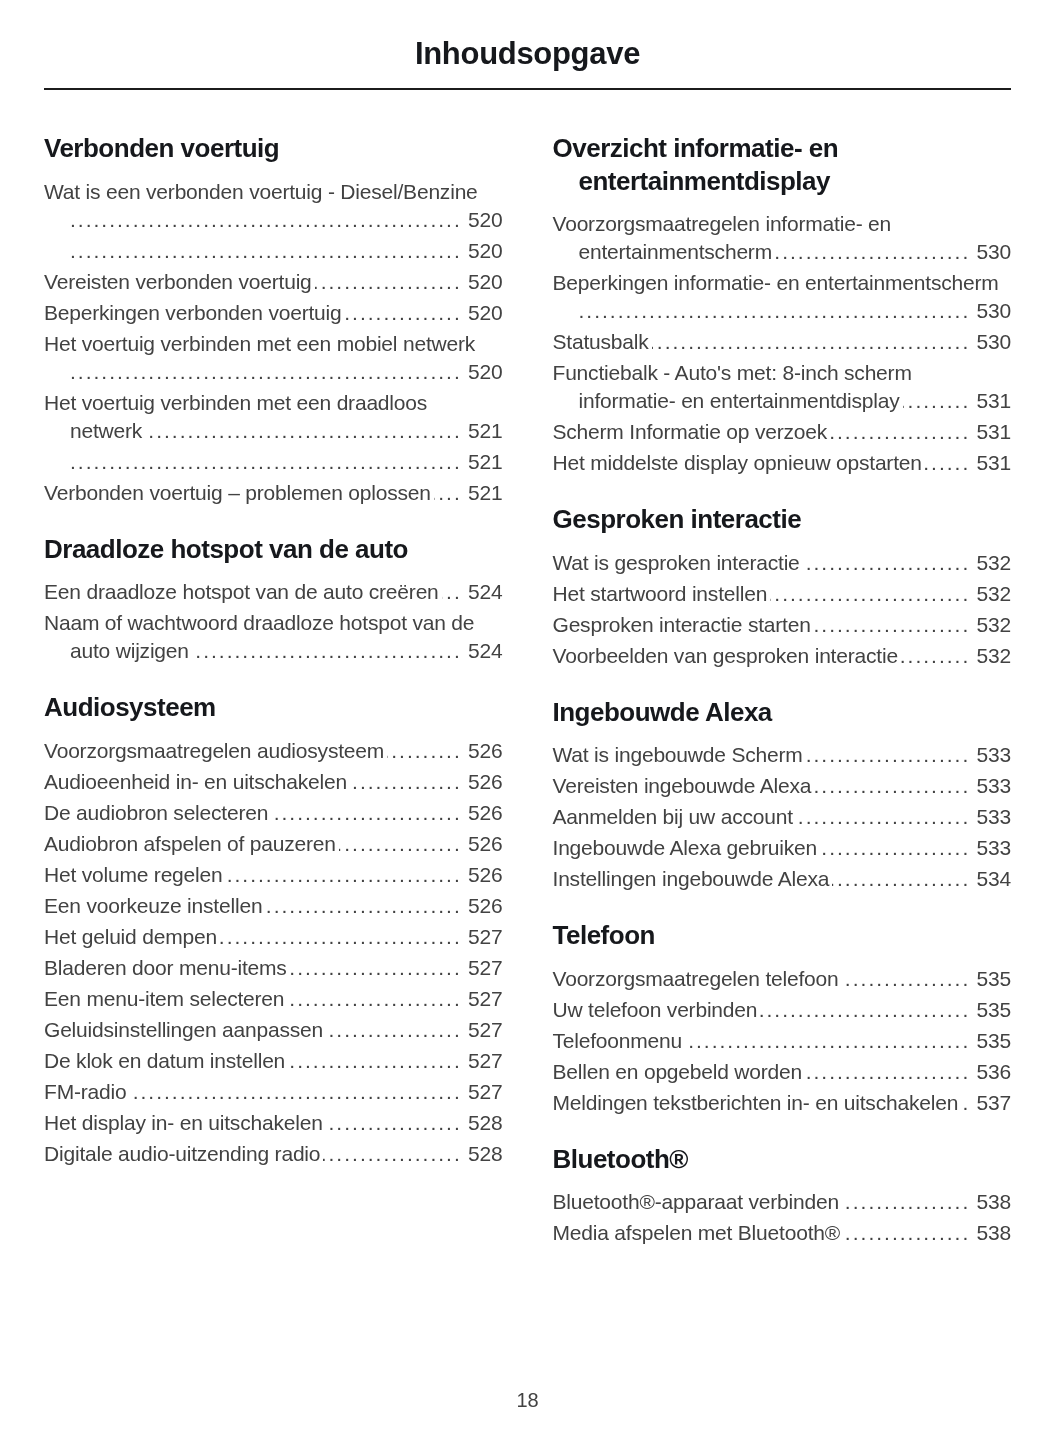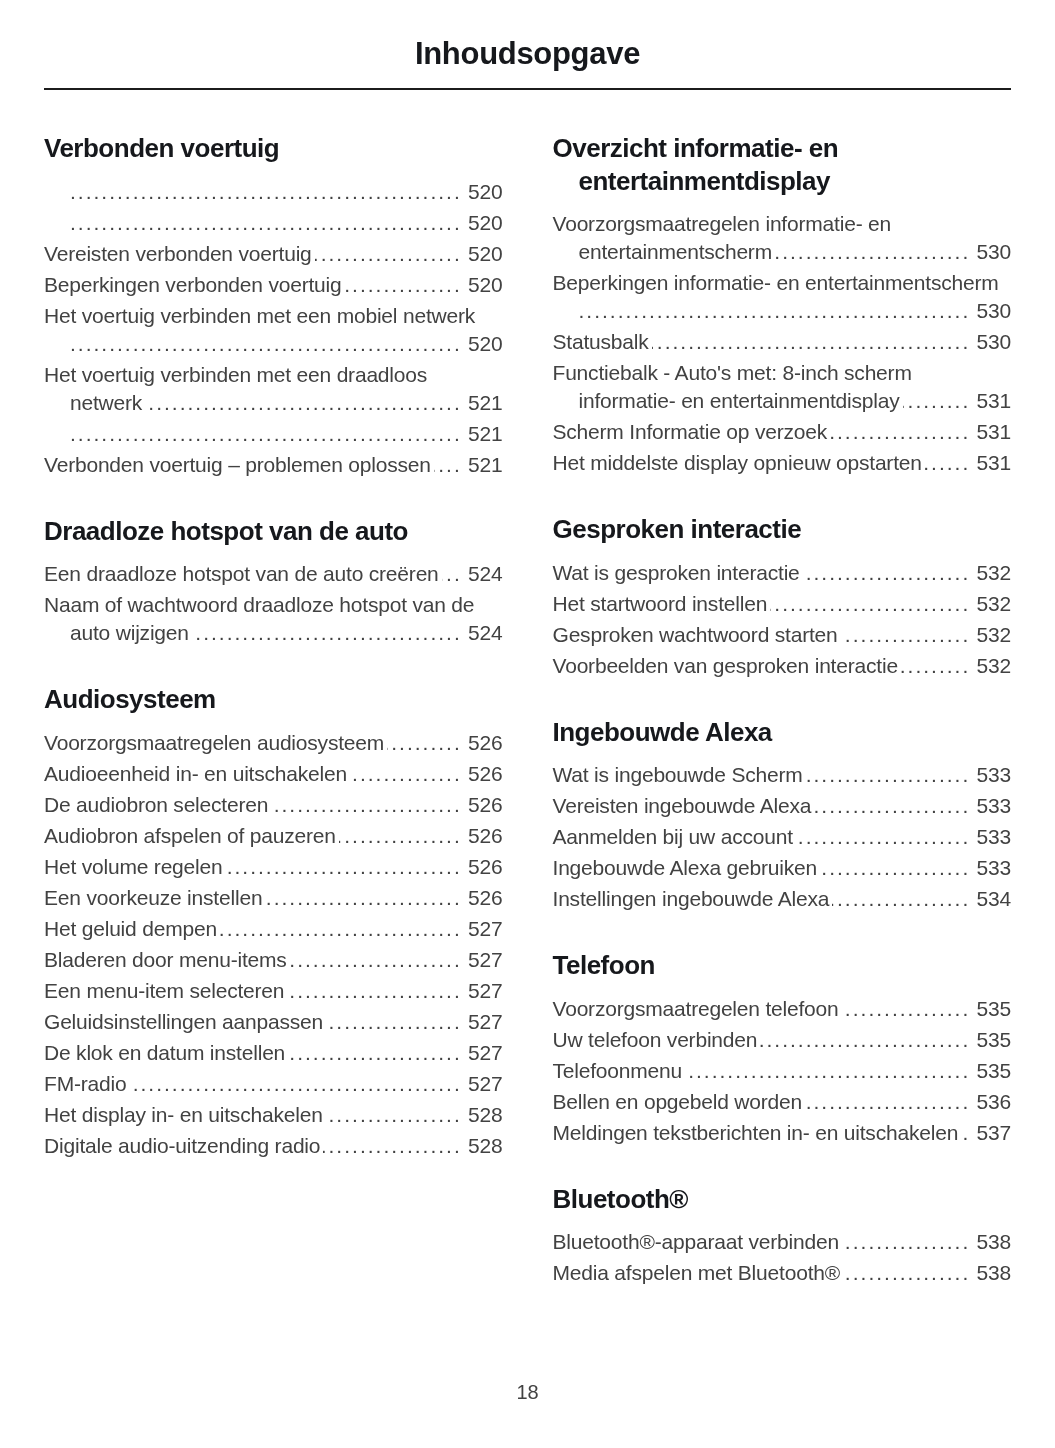--- a/index.html
+++ b/index.html
@@ -70,7 +70,7 @@
   <section class="toc-section">
     <h2 class="section-title">Verbonden voertuig</h2>
     <div class="entries">
-  <div class="toc-entry"><span class="pg">520</span></div>
+  <div class="toc-entry"><span class="txt">Wat is een verbonden voertuig - Diesel/Benzine</span><span class="pg">520</span></div>
 
   <div class="toc-entry"><span class="pg">520</span></div>
 

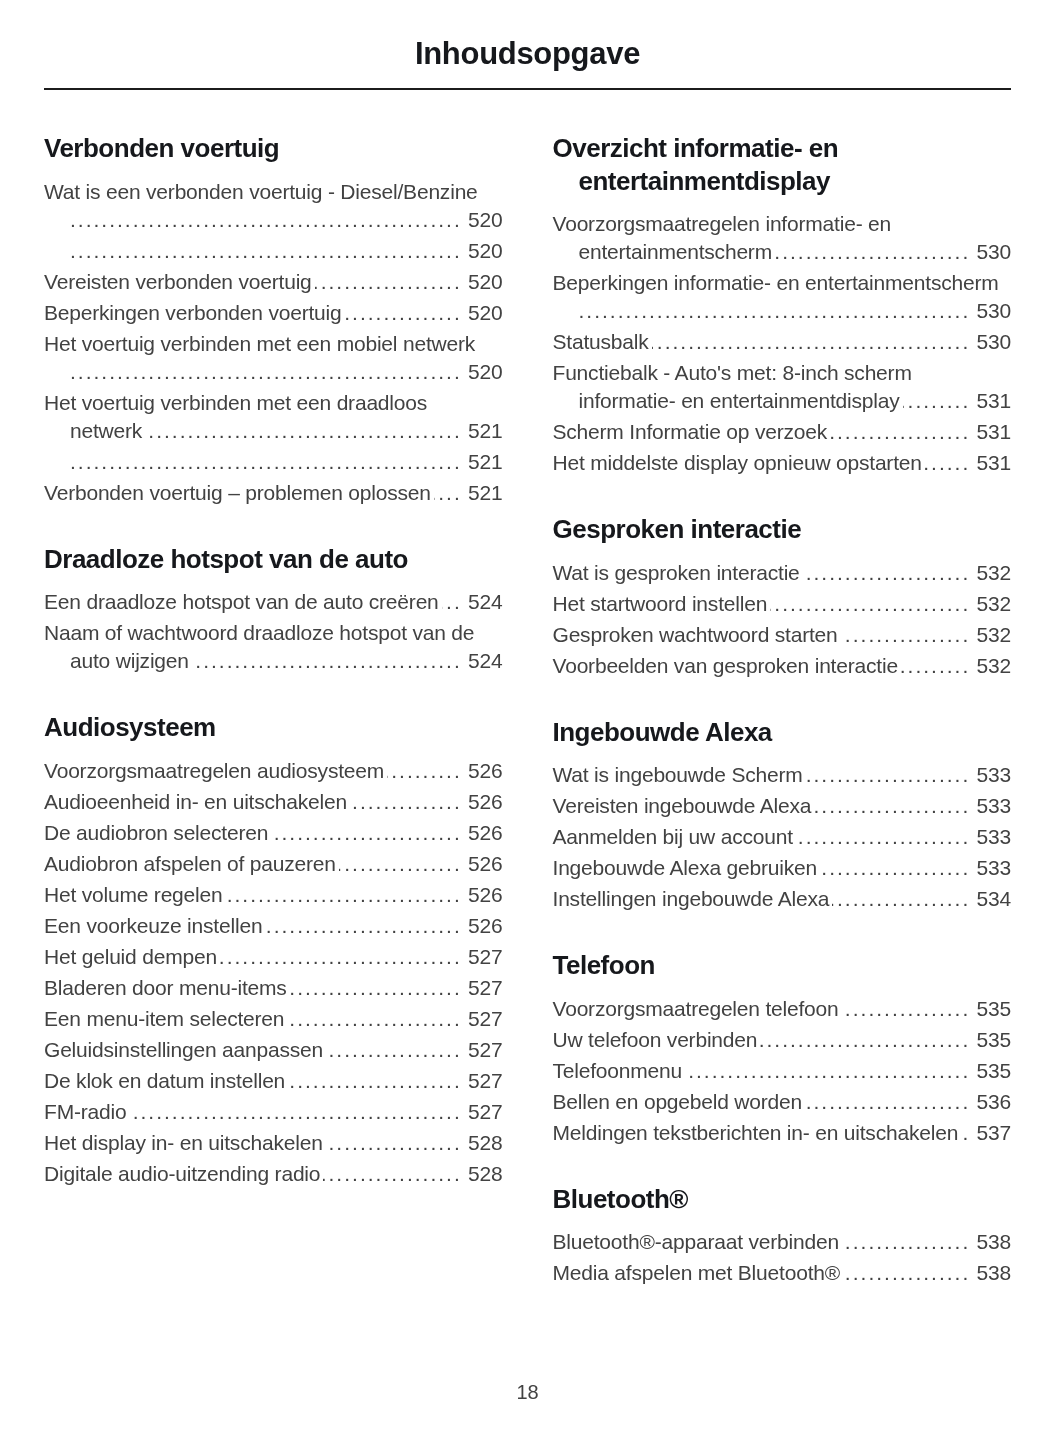--- a/index.html
+++ b/index.html
@@ -21,7 +21,7 @@
   .columns { display:flex; gap:50px; margin-top:42px; }
   .col { flex:1 1 0; min-width:0; }
 
-  .toc-section + .toc-section { margin-top:36px; }
+  .toc-section + .toc-section { margin-top:26px; }
   .section-title {
     font-size:26px; font-weight:bold; line-height:1.25;
     letter-spacing:-0.5px; color:var(--heading, #16181c);

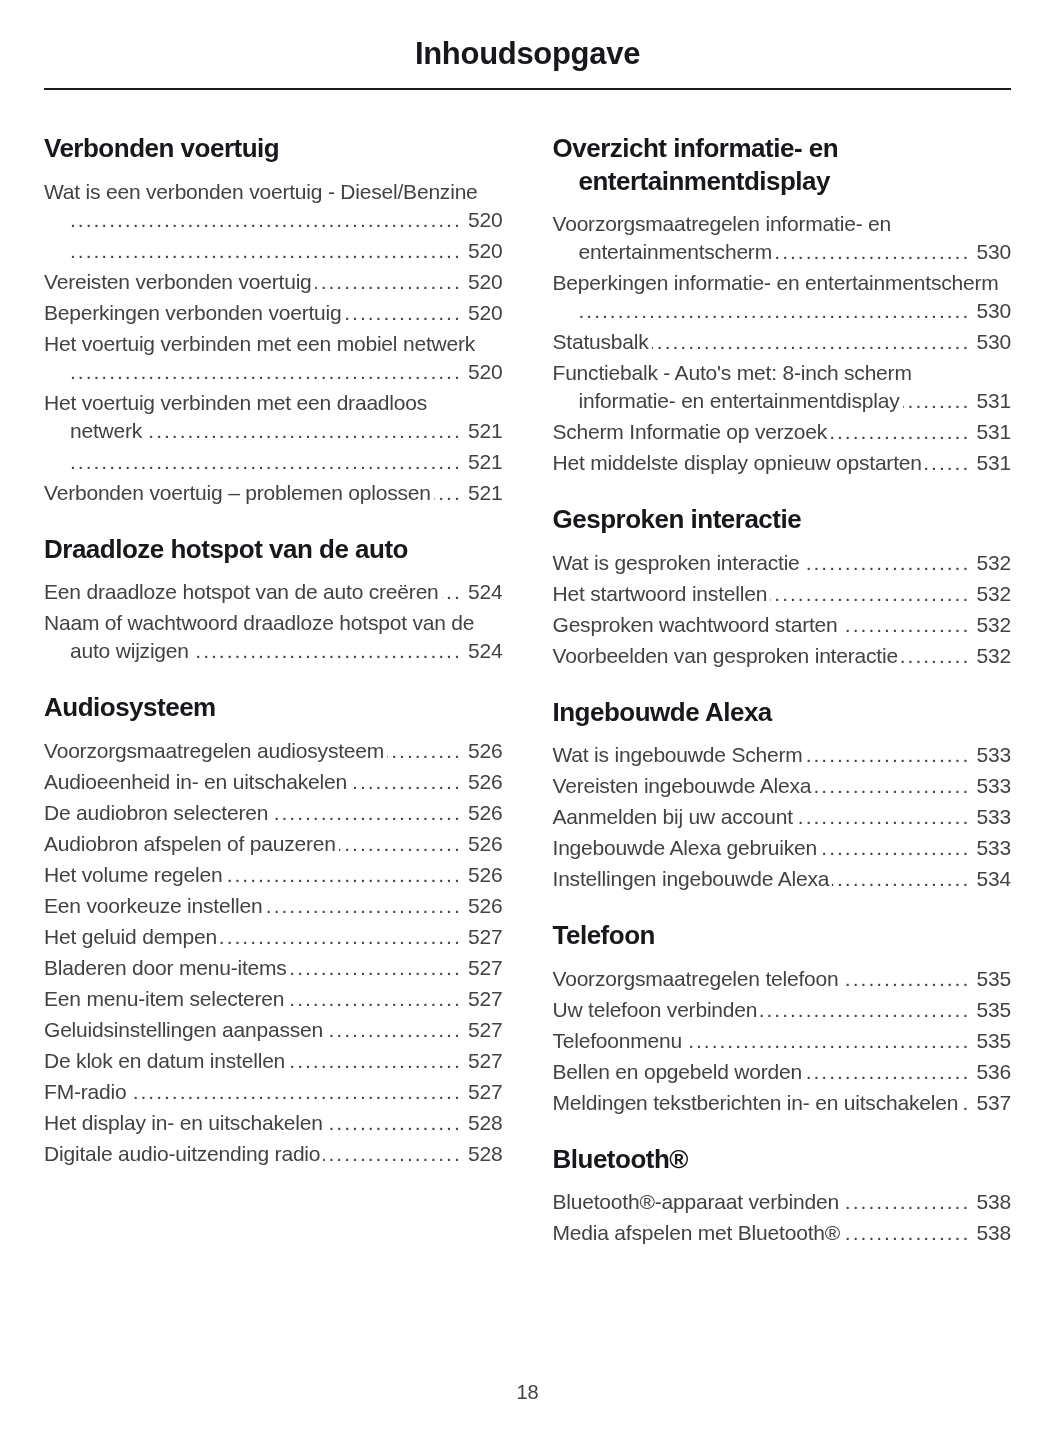--- a/index.html
+++ b/index.html
@@ -156,7 +156,7 @@
 
   <div class="toc-entry"><span class="txt">Het startwoord instellen</span><span class="pg">532</span></div>
 
-  <div class="toc-entry"><span class="txt">Gesproken wachtwoord starten</span><span class="pg">532</span></div>
+  <div class="toc-entry"><span class="txt">Gesproken interactie starten</span><span class="pg">532</span></div>
 
   <div class="toc-entry"><span class="txt">Voorbeelden van gesproken interactie</span><span class="pg">532</span></div>
 </div>

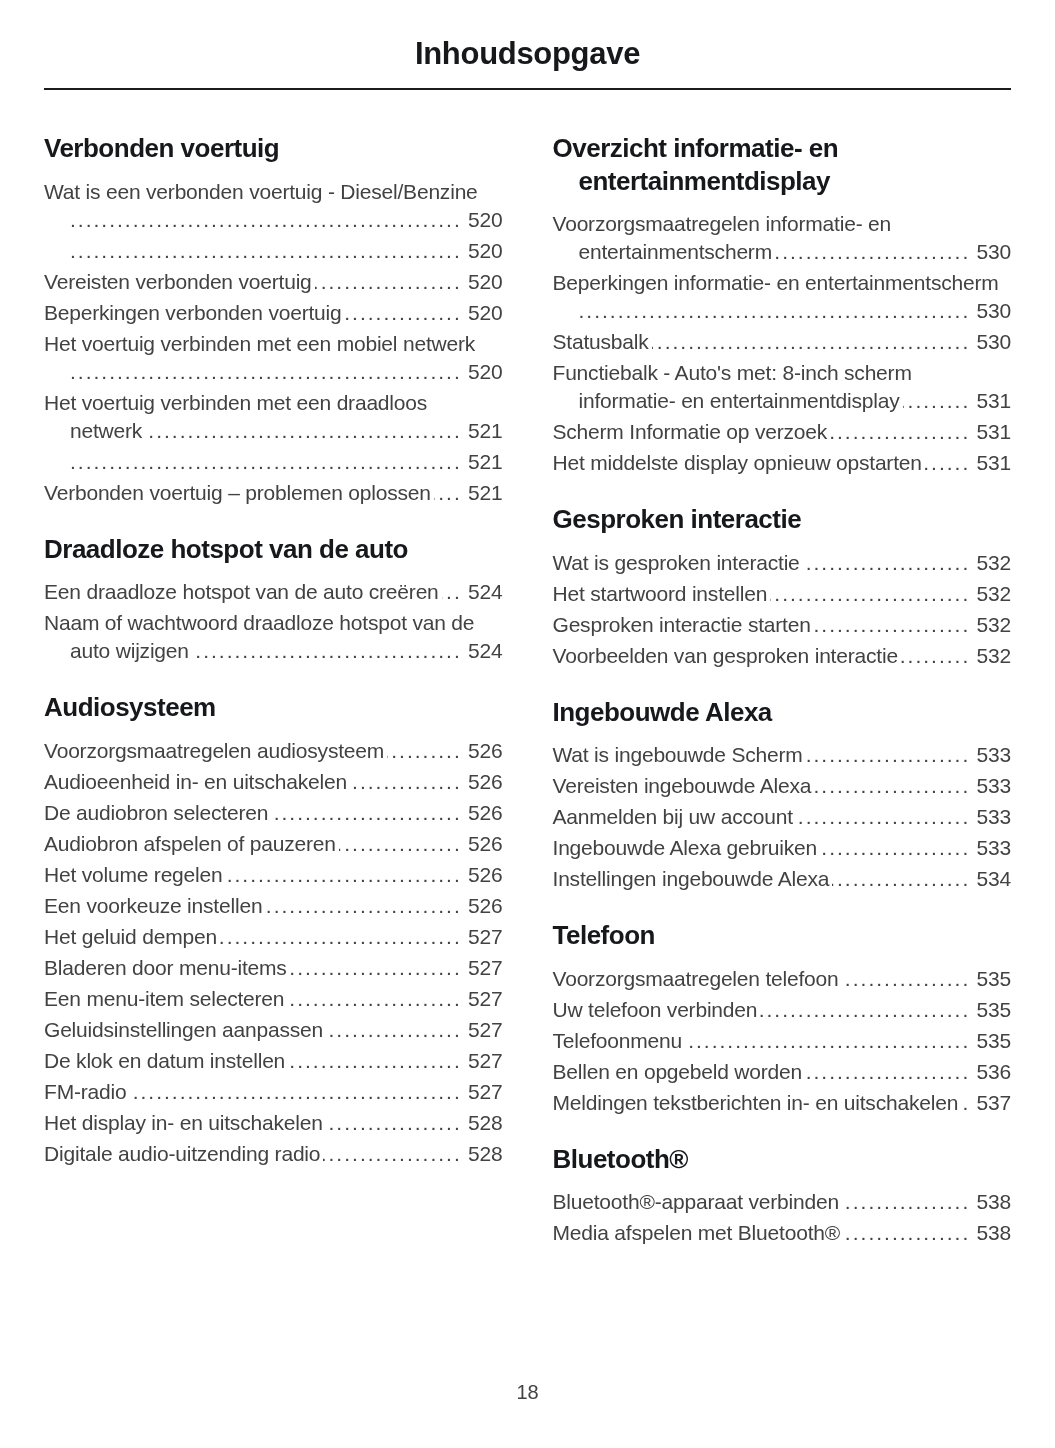--- a/index.html
+++ b/index.html
@@ -52,7 +52,7 @@
   }
 
   .footer {
-    position:absolute; left:0; bottom:44px; width:100%;
+    position:absolute; left:0; bottom:36px; width:100%;
     text-align:center; font-size:20px; color:var(--body-text, #424242);
   }
 </style>

